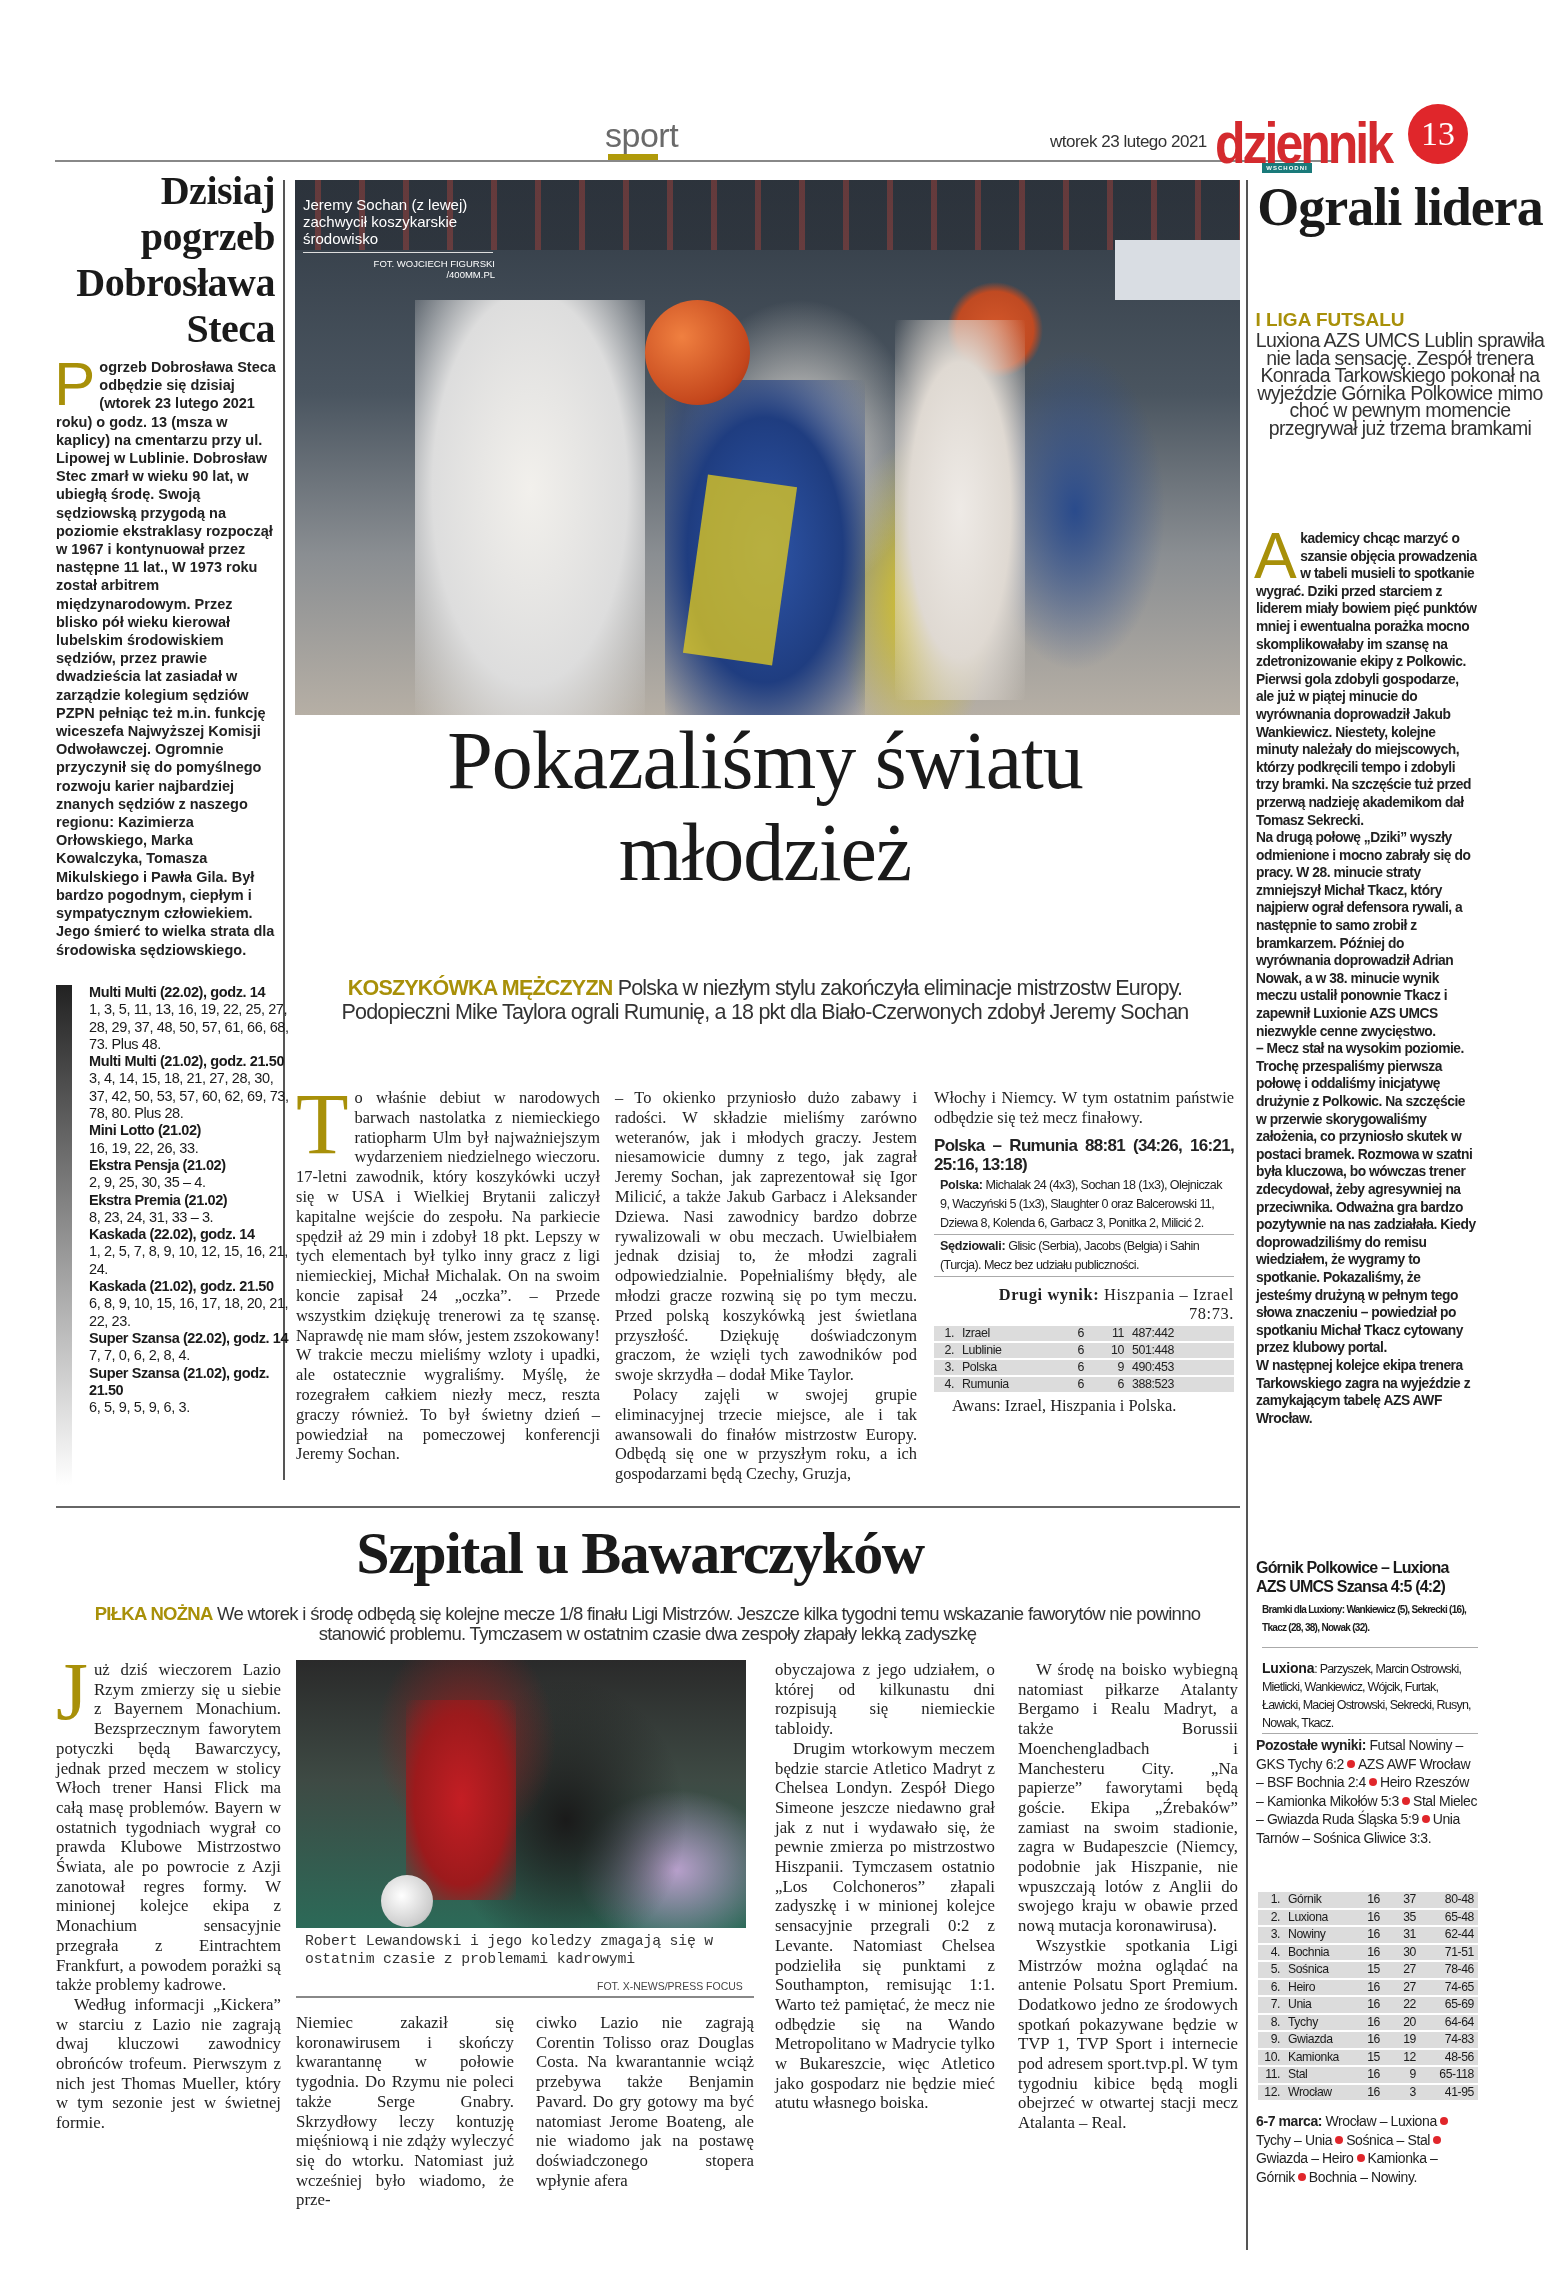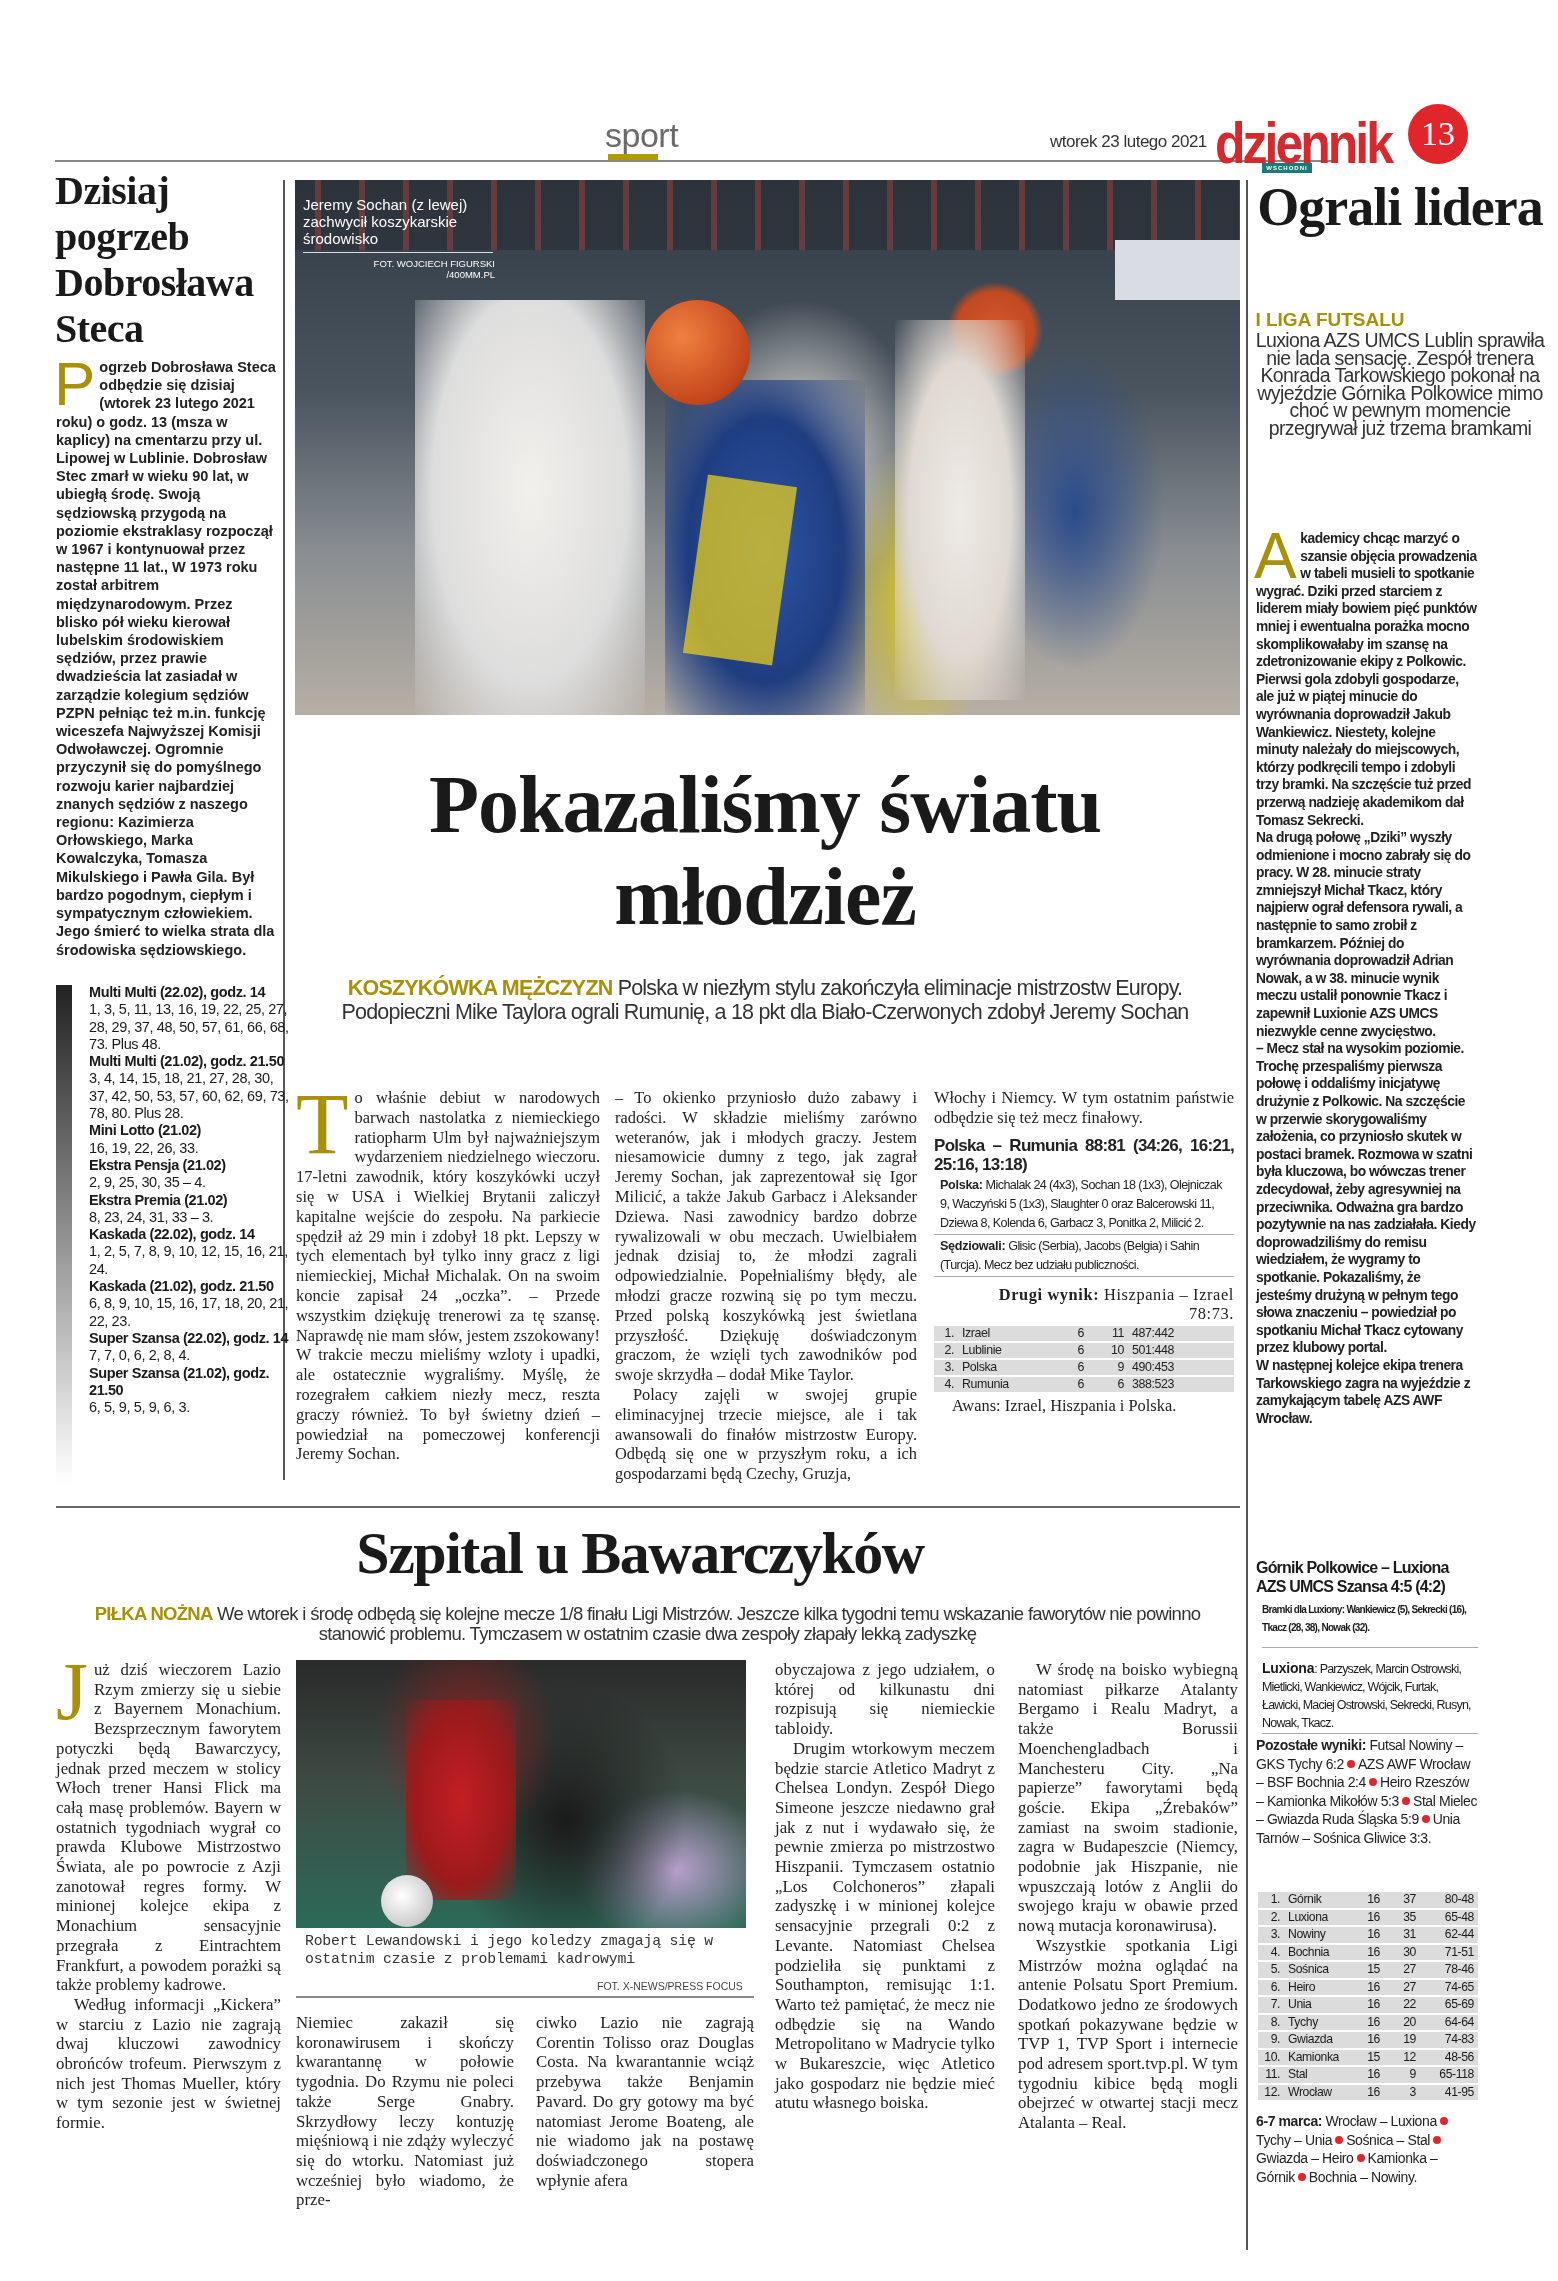--- a/index.html
+++ b/index.html
@@ -20,7 +20,7 @@
   .vrule { background: #555; width: 2px; }
 
   
-  #obit-title { left: 55px; top: 168px; width: 220px; text-align: left; font-family: "Liberation Serif", serif; font-weight: bold; font-size: 40px; line-height: 46px; letter-spacing: -0.5px; }
+  #obit-title { left: 55px; top: 168px; width: 220px; text-align: right; font-family: "Liberation Serif", serif; font-weight: bold; font-size: 40px; line-height: 46px; letter-spacing: -0.5px; }
   #obit-body { left: 56px; top: 358px; width: 220px; font-family: "Liberation Sans", sans-serif; font-weight: bold; font-size: 14.5px; line-height: 18.2px; color: #222; }
   .dropcap-sans { float: left; font-family: "Liberation Sans", sans-serif; font-weight: 300; font-size: 62px; line-height: 52px; color: #a89009; margin: 0 4px 0 -2px; }
   #lotto-bar { left: 56px; top: 985px; width: 16px; height: 500px; background: linear-gradient(#222, #fff); }

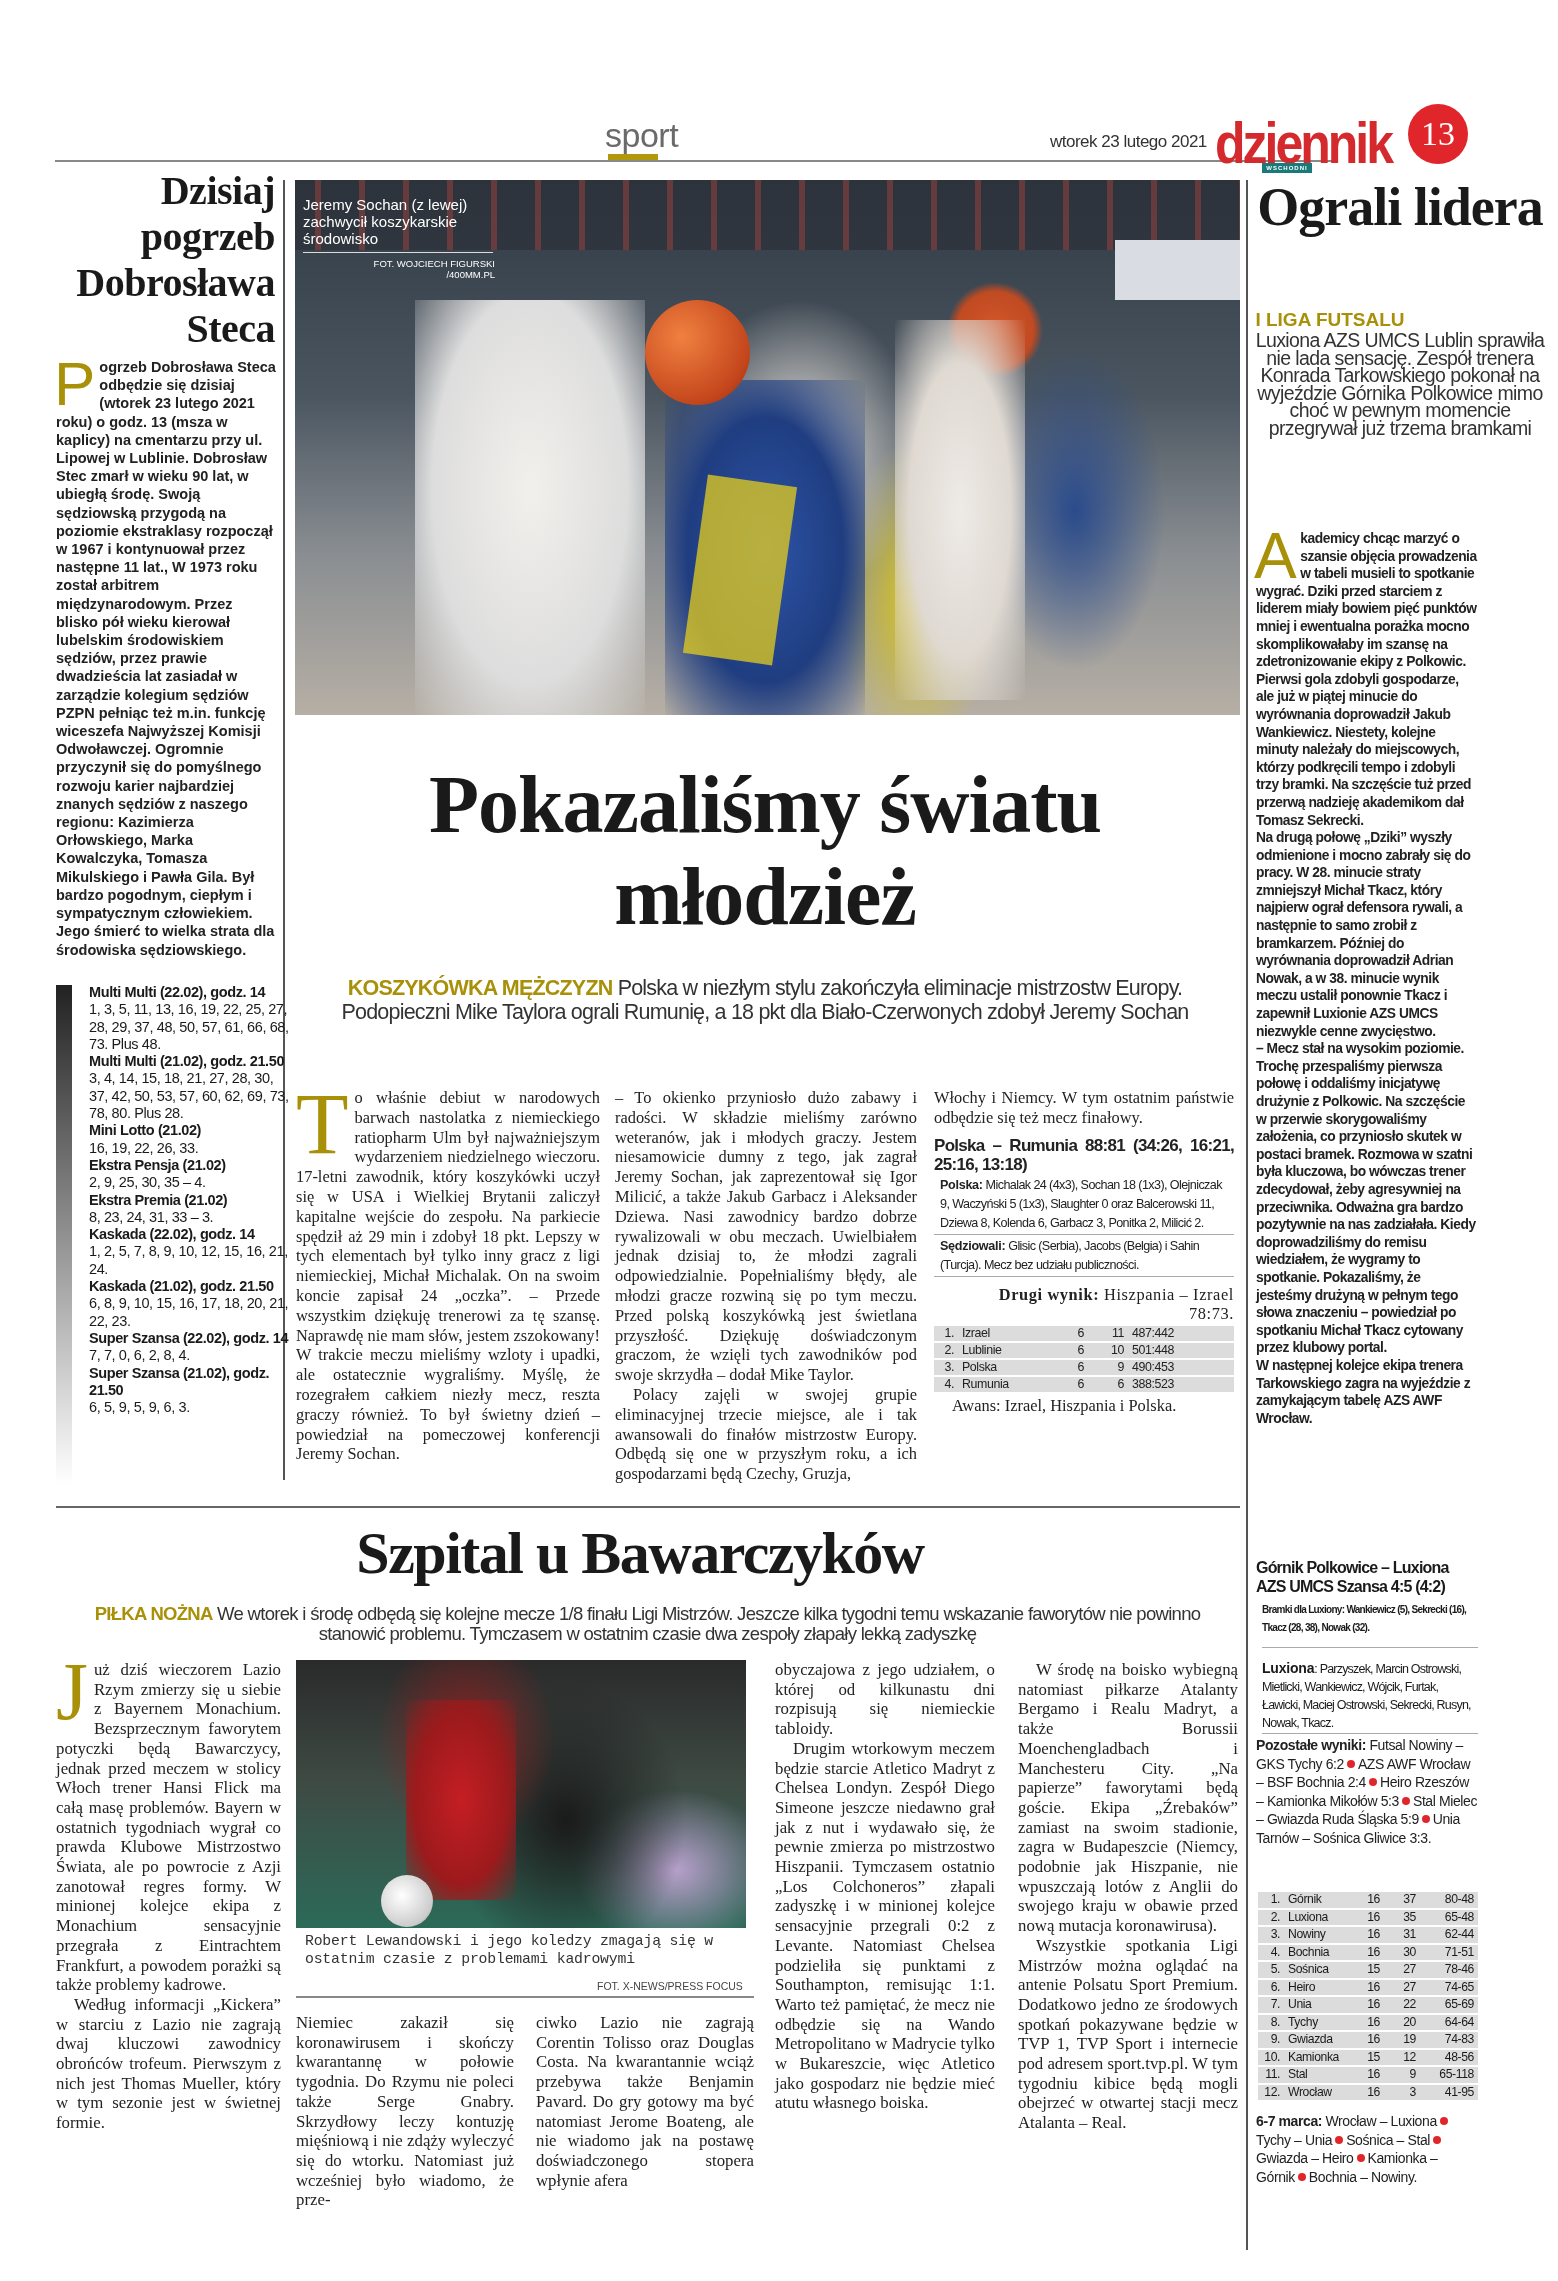--- a/index.html
+++ b/index.html
@@ -46,7 +46,7 @@
   #cap1-credit { left: 350px; top: 258px; width: 145px; text-align: right; font-family: "Liberation Sans", sans-serif; font-size: 9.5px; line-height: 11px; color: #fff; }
 
   
-  #main-title { left: 300px; top: 715px; width: 930px; text-align: center; font-family: "Liberation Serif", serif; font-weight: bold; font-size: 82px; line-height: 92px; letter-spacing: -1px; color: #1a1a1a; margin-top: 44px; }
+  #main-title { left: 300px; top: 715px; width: 930px; text-align: center; font-family: "Liberation Serif", serif; font-weight: normal; font-size: 82px; line-height: 92px; letter-spacing: -1px; color: #1a1a1a; }
   #main-lead { left: 310px; top: 976px; width: 910px; text-align: center; font-family: "Liberation Sans", sans-serif; font-size: 21.5px; line-height: 24px; letter-spacing: -0.8px; color: #333; font-weight: 300; }
   #main-lead .kick { color: #a89009; font-weight: bold; }
 

